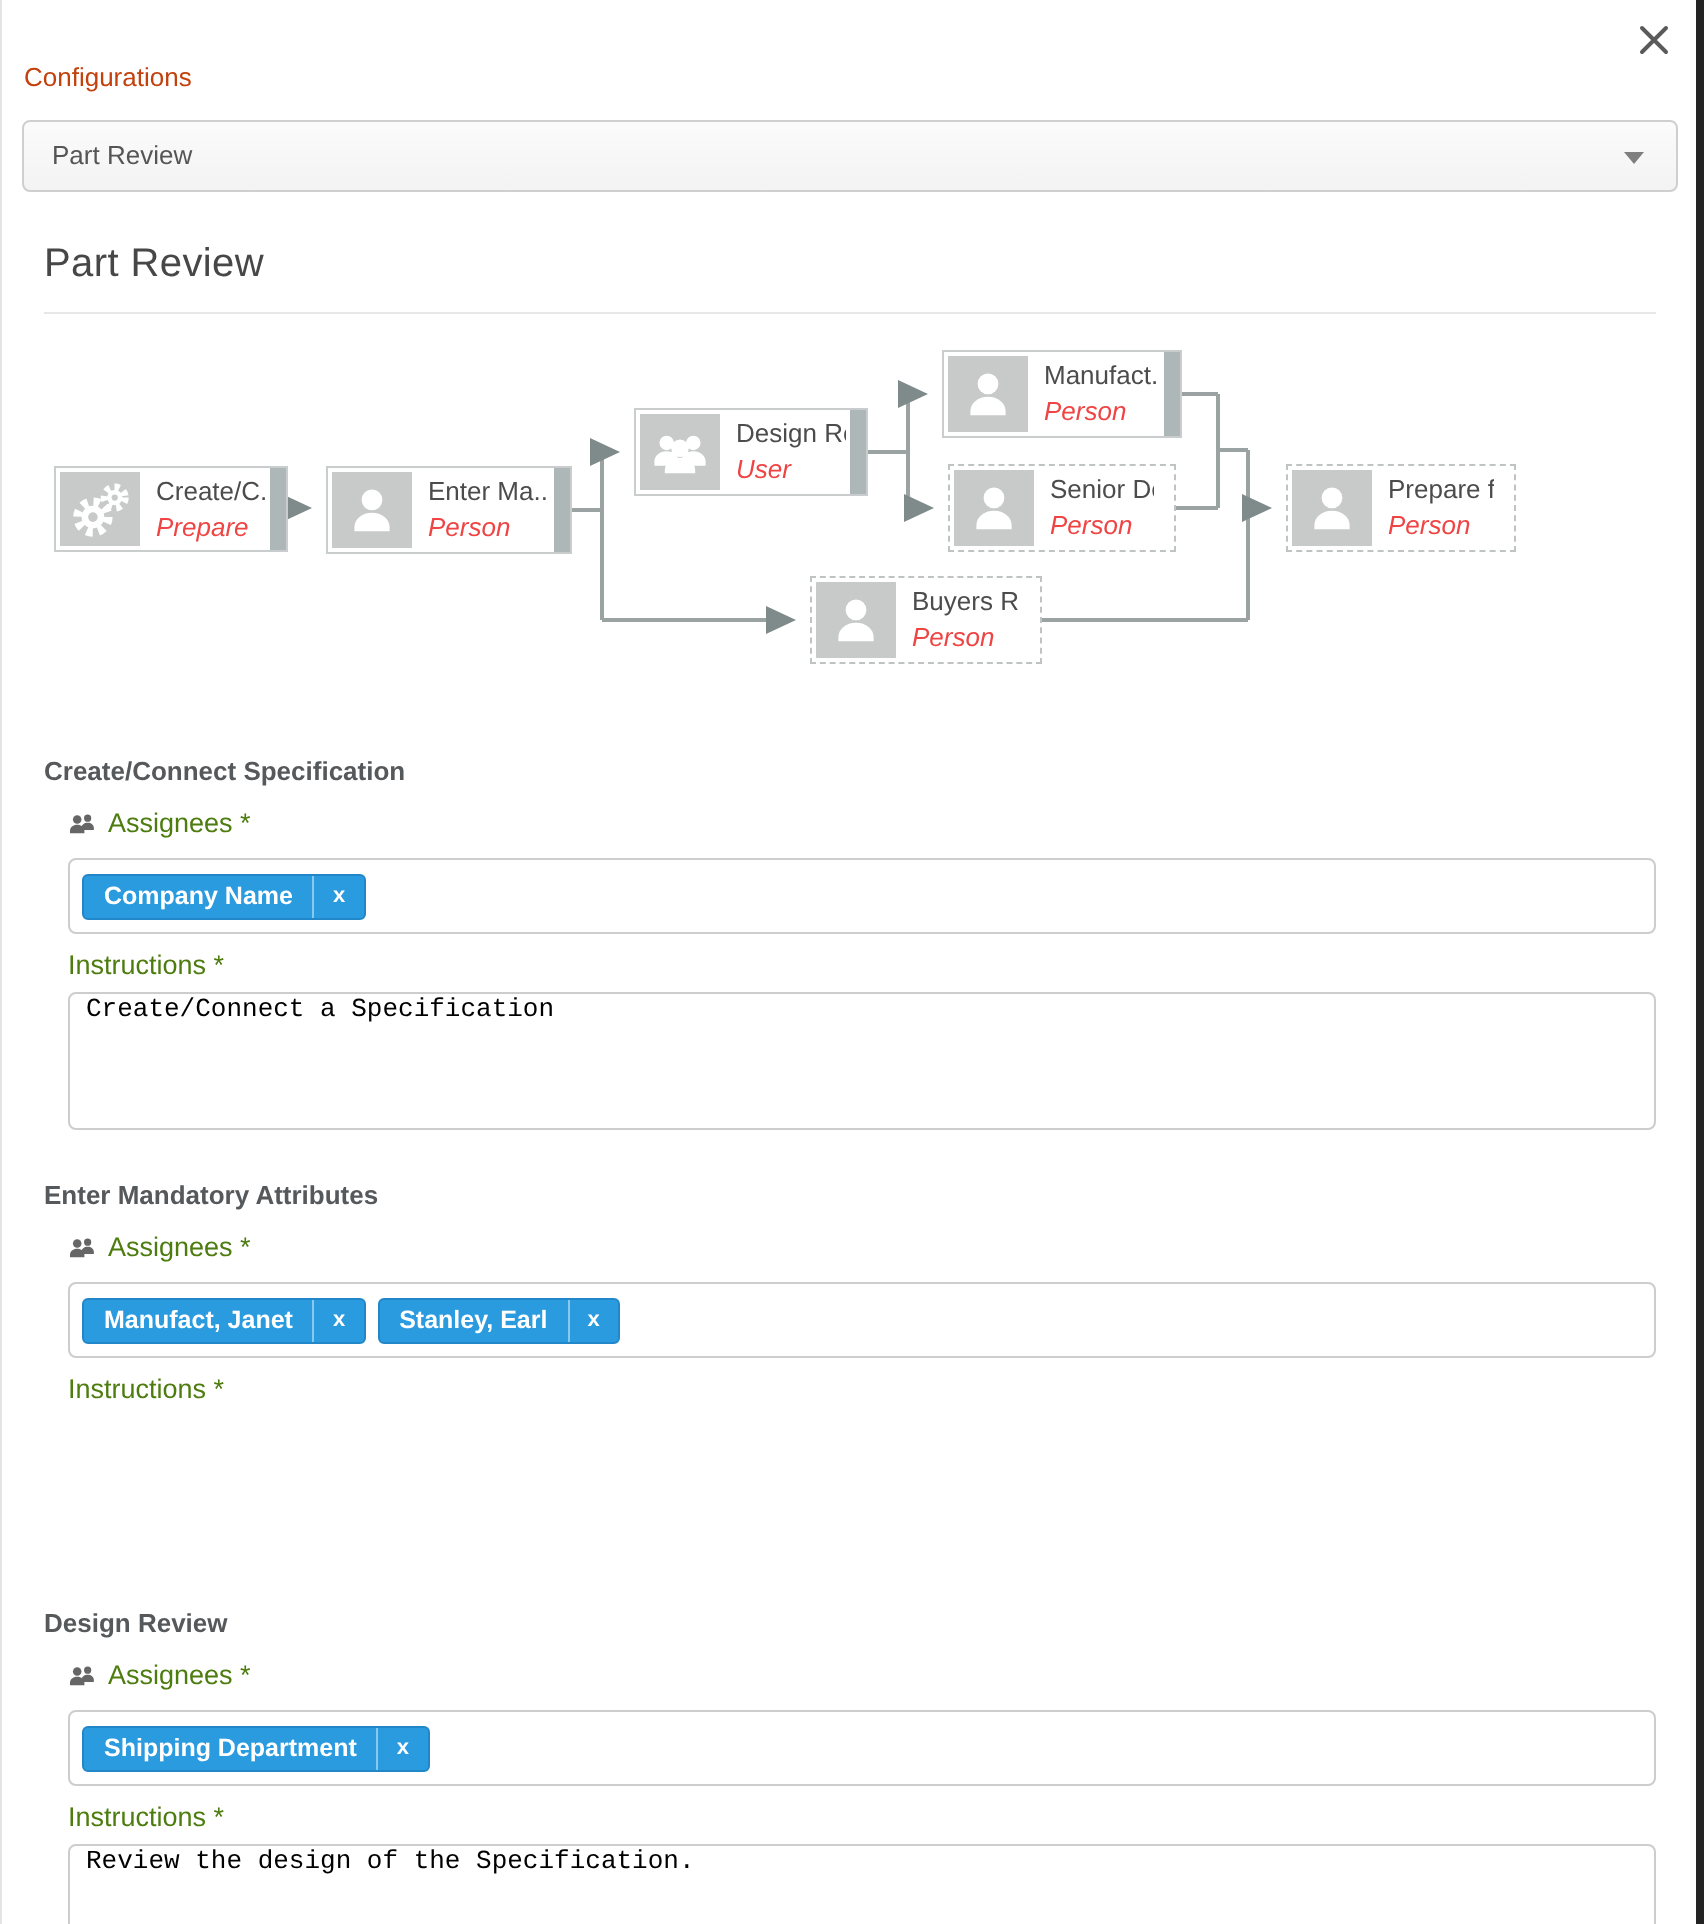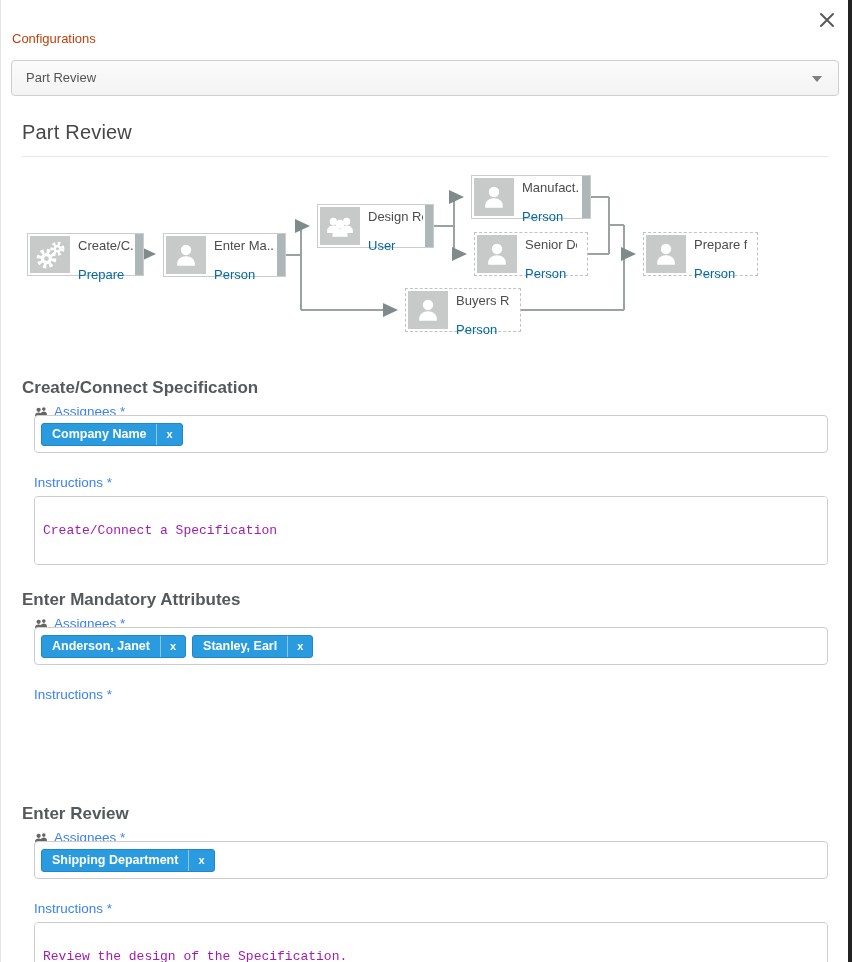--- a/index.html
+++ b/index.html
@@ -41,7 +41,7 @@
     background:#c8caca; display:flex; align-items:center; justify-content:center; }
   .node-text { position:absolute; left:50px; top:4px; right:10px; }
   .node-title { display:block; font-size:13px; color:#4c4c4c; white-space:nowrap; overflow:hidden; }
-  .node-sub { display:block; font-size:13px; color:#0369a1; margin-top:14px; white-space:nowrap; }
+  .node-sub { display:block; font-size:13px; color:#ef4444; margin-top:3px; white-space:nowrap;font-style:italic; }
 
   
   .section { position:absolute; left:0; width:852px; height:212px; }

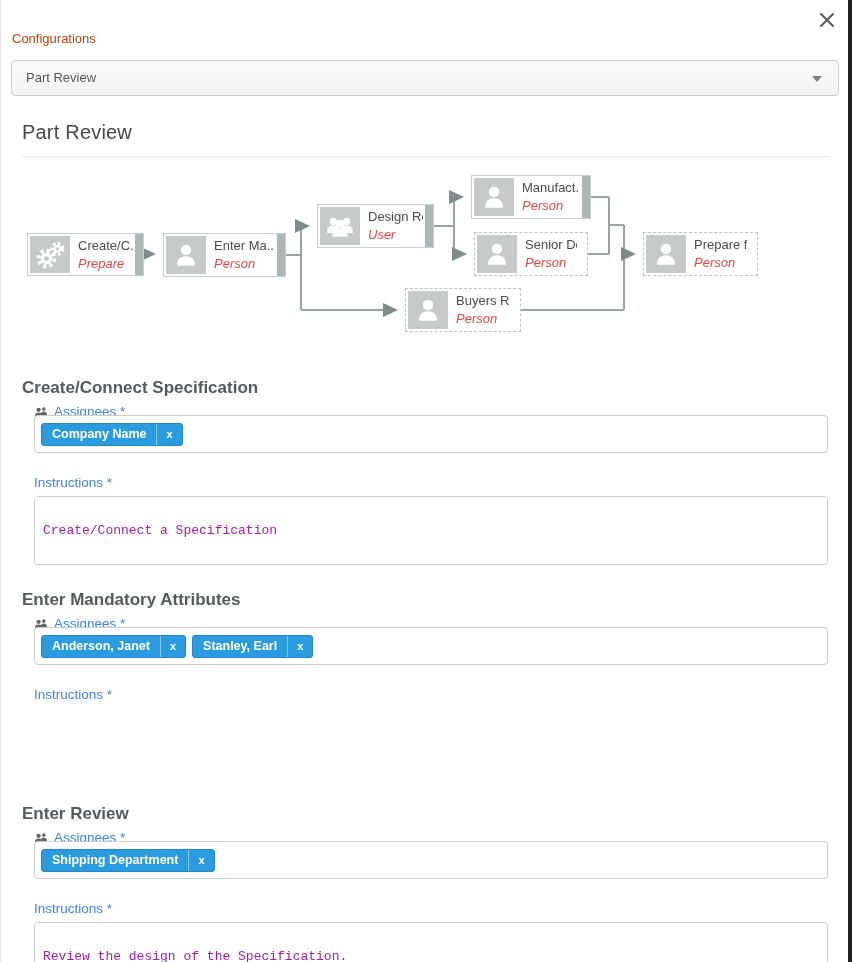--- a/index.html
+++ b/index.html
@@ -45,7 +45,7 @@
 
   
   .section { position:absolute; left:0; width:852px; height:212px; }
-  .section-heading { position:absolute; left:21px; top:0; font-size:17px; font-weight:bold;
+  .section-heading { position:absolute; left:21px; top:0; font-size:13px; font-weight:bold;
     color:#56595b; }
   .field-label { position:absolute; left:33px; font-size:13.5px; color:#3b82f6;
     display:flex; align-items:center; gap:6px; }

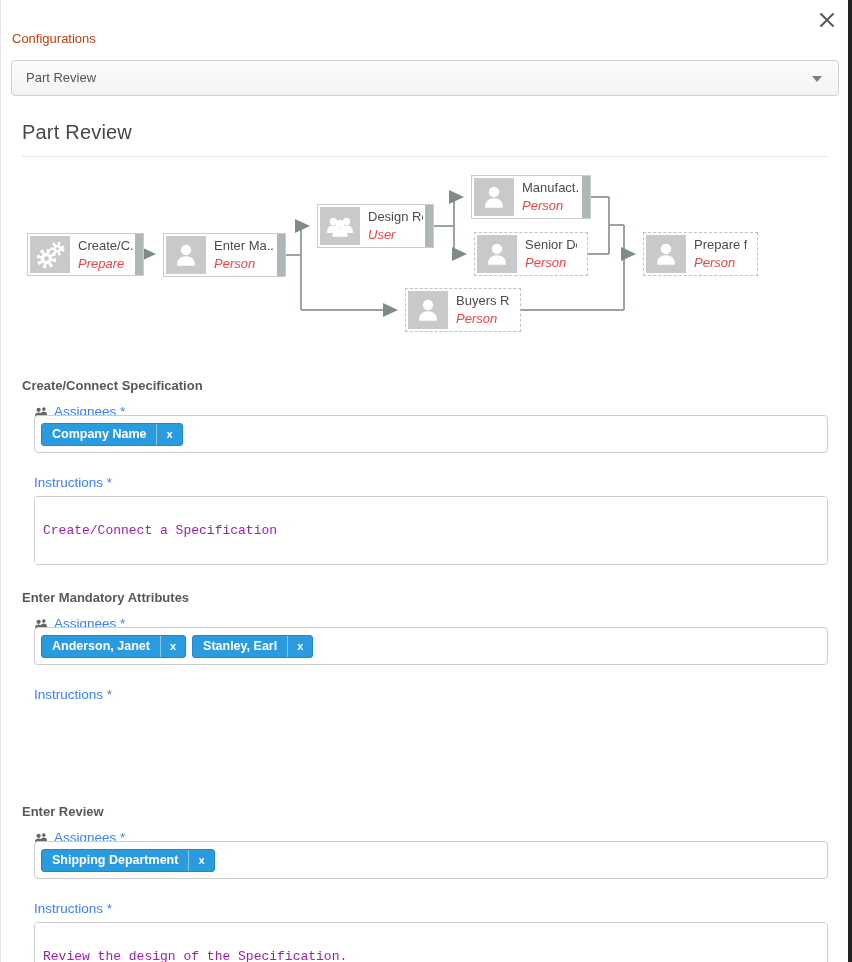--- a/index.html
+++ b/index.html
@@ -47,7 +47,7 @@
   .section { position:absolute; left:0; width:852px; height:212px; }
   .section-heading { position:absolute; left:21px; top:0; font-size:13px; font-weight:bold;
     color:#56595b; }
-  .field-label { position:absolute; left:33px; font-size:13.5px; color:#3b82f6;
+  .field-label { position:absolute; left:33px; font-size:13.5px; color:#4d7c0f;
     display:flex; align-items:center; gap:6px; }
   .field-label.assignees { top:26px; }
   .field-label.instructions { top:97px; }

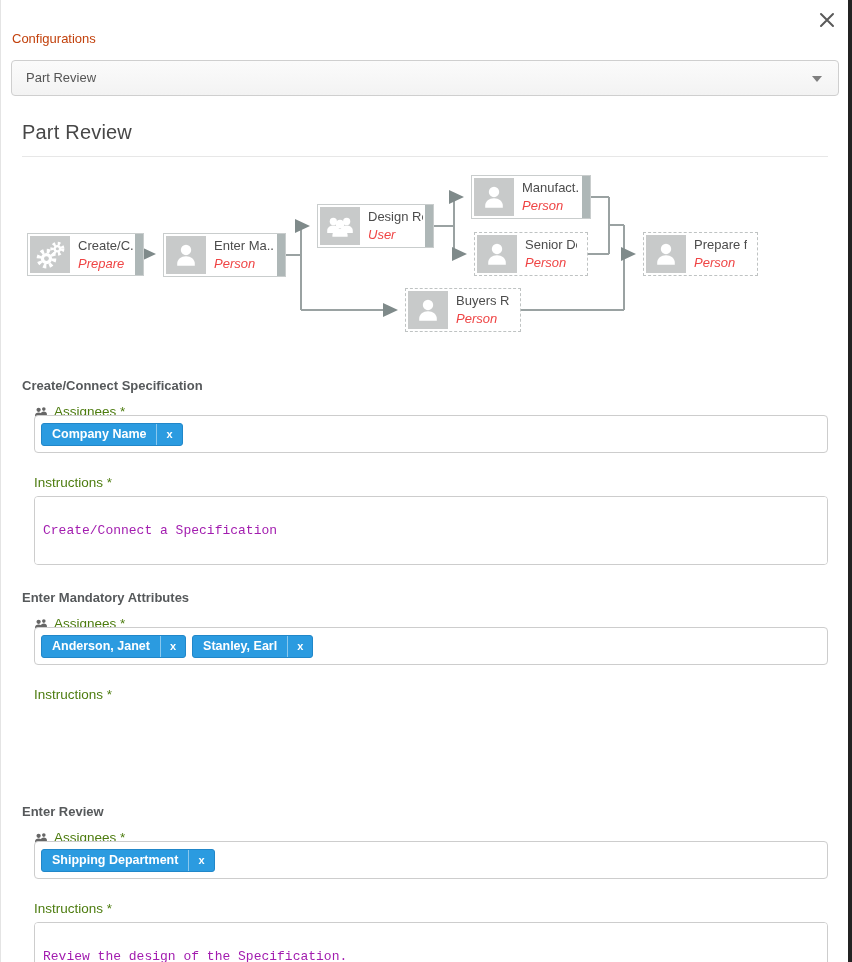--- a/index.html
+++ b/index.html
@@ -51,7 +51,7 @@
     display:flex; align-items:center; gap:6px; }
   .field-label.assignees { top:26px; }
   .field-label.instructions { top:97px; }
-  .tag-input { position:absolute; left:33px; top:37px; width:794px; height:38px;
+  .tag-input { position:absolute; left:33px; top:51px; width:794px; height:38px;
     border:1px solid #cdcdcd; border-radius:4px; background:#fff;
     display:flex; align-items:center; padding:16px 6px; gap:6px; cursor:text; }
   .tag { display:inline-flex; height:23px; border-radius:3px; overflow:hidden;

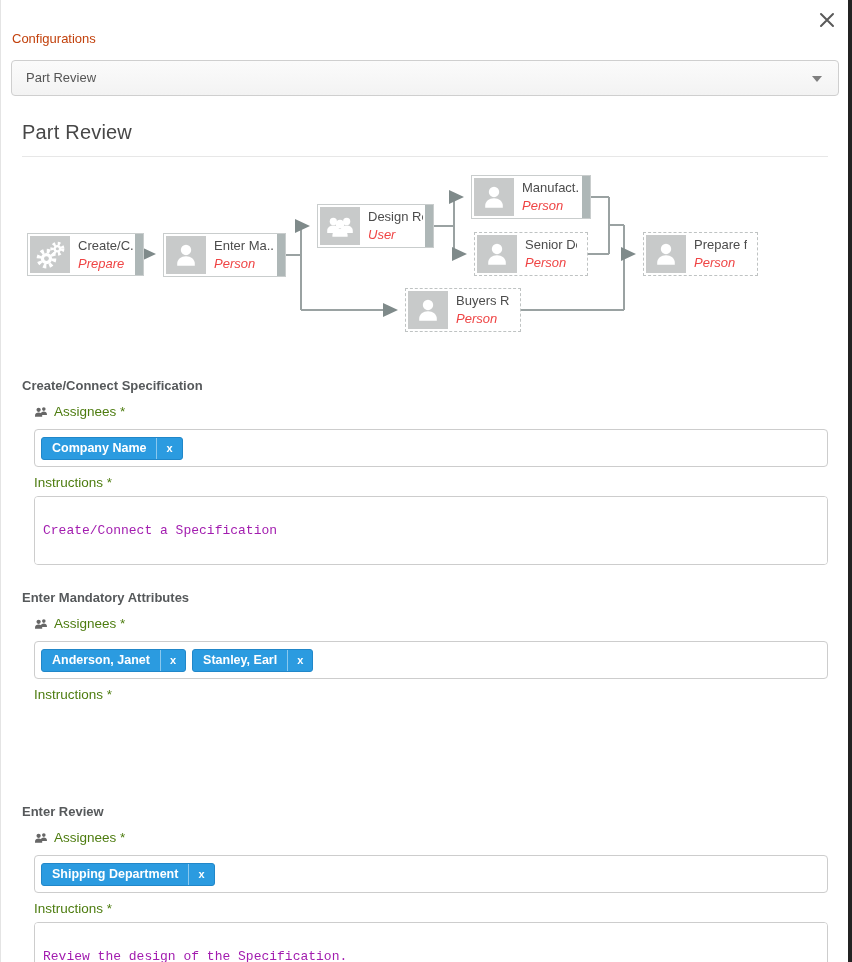--- a/index.html
+++ b/index.html
@@ -62,8 +62,8 @@
     border-left:1px solid rgba(255,255,255,.45); cursor:pointer; }
   .textarea { position:absolute; left:33px; top:118px; width:794px; height:69px;
     border:1px solid #cdcdcd; border-radius:4px; background:#fff; resize:none;
-    font-family:"Liberation Mono","DejaVu Sans Mono",monospace; font-size:13px; color:#a21caf;
-    padding:26px 8px; line-height:1.3; outline:none; }
+    font-family:"Liberation Mono","DejaVu Sans Mono",monospace; font-size:13px; color:#000000;
+    padding:0 8px; line-height:1.3; outline:none; }
 </style>
 </head>
 <body>

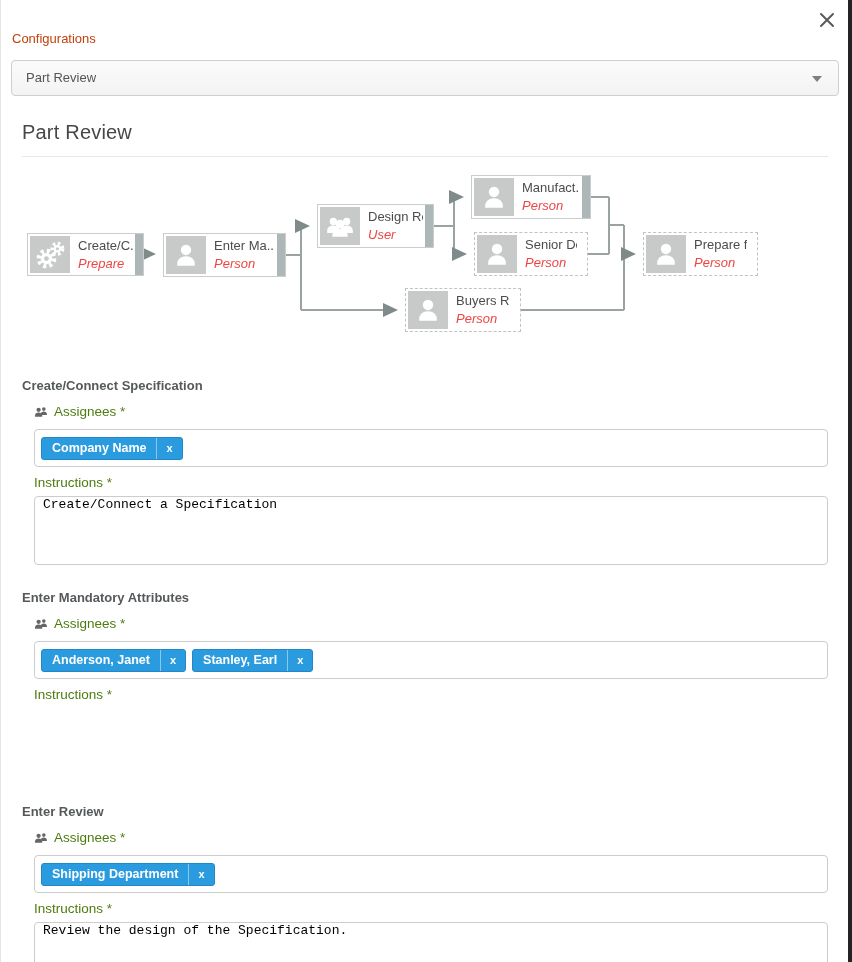--- a/index.html
+++ b/index.html
@@ -247,7 +247,7 @@
     </div>
     <div class="tag-input">
       <span class="tag">
-        <span class="tag-label">Anderson, Janet</span>
+        <span class="tag-label">Manufact, Janet</span>
         <span class="tag-x">x</span>
       </span>
       <span class="tag">

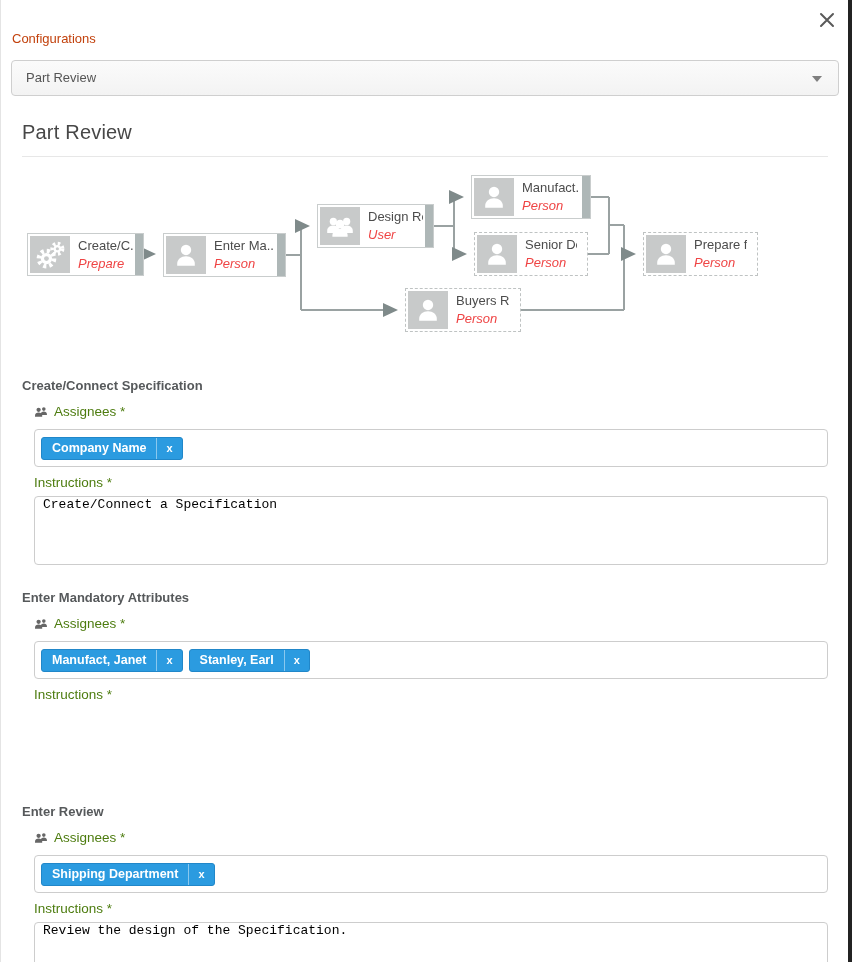--- a/index.html
+++ b/index.html
@@ -261,7 +261,7 @@
   </div>
 
   <div class="section" style="top:804px">
-    <div class="section-heading">Enter Review</div>
+    <div class="section-heading">Design Review</div>
     <div class="field-label assignees">
       <svg width="14" height="12" viewBox="0 0 16 14" fill="#666">
         <circle cx="11.3" cy="3.6" r="2.1"></circle>

